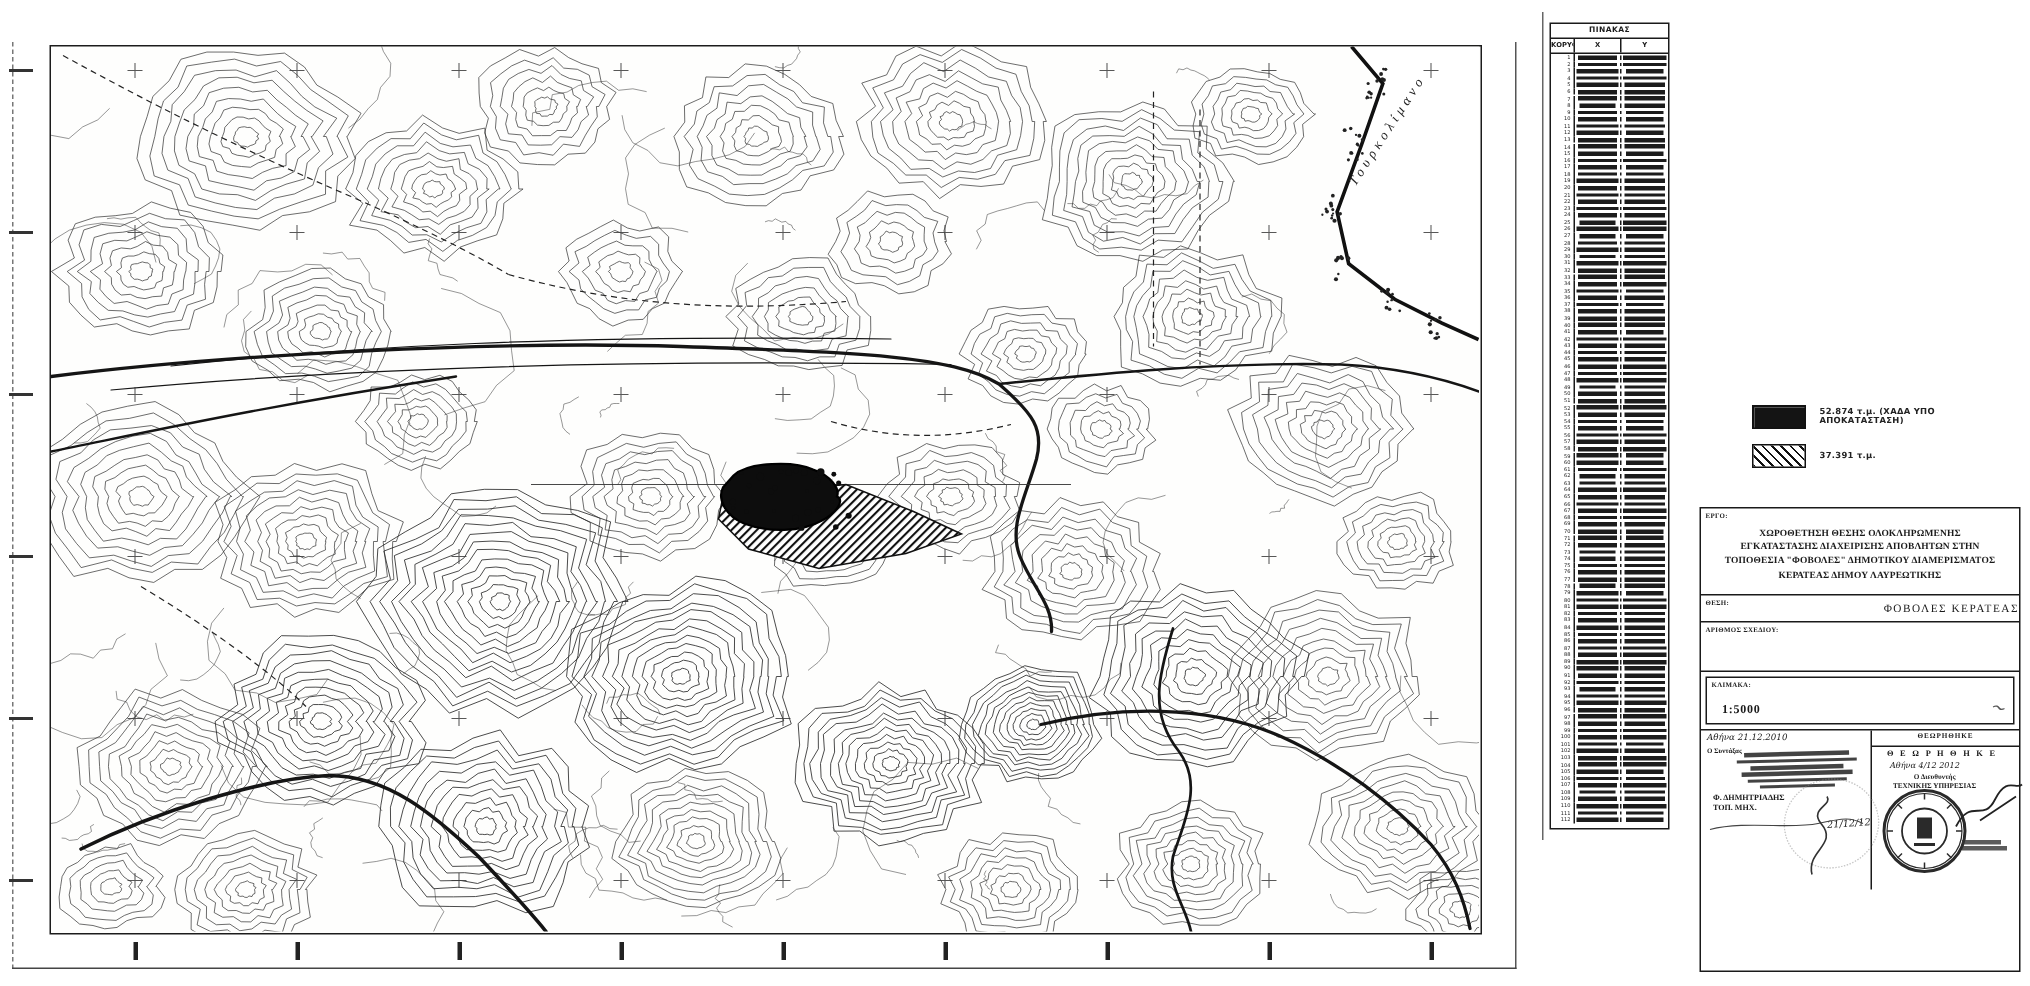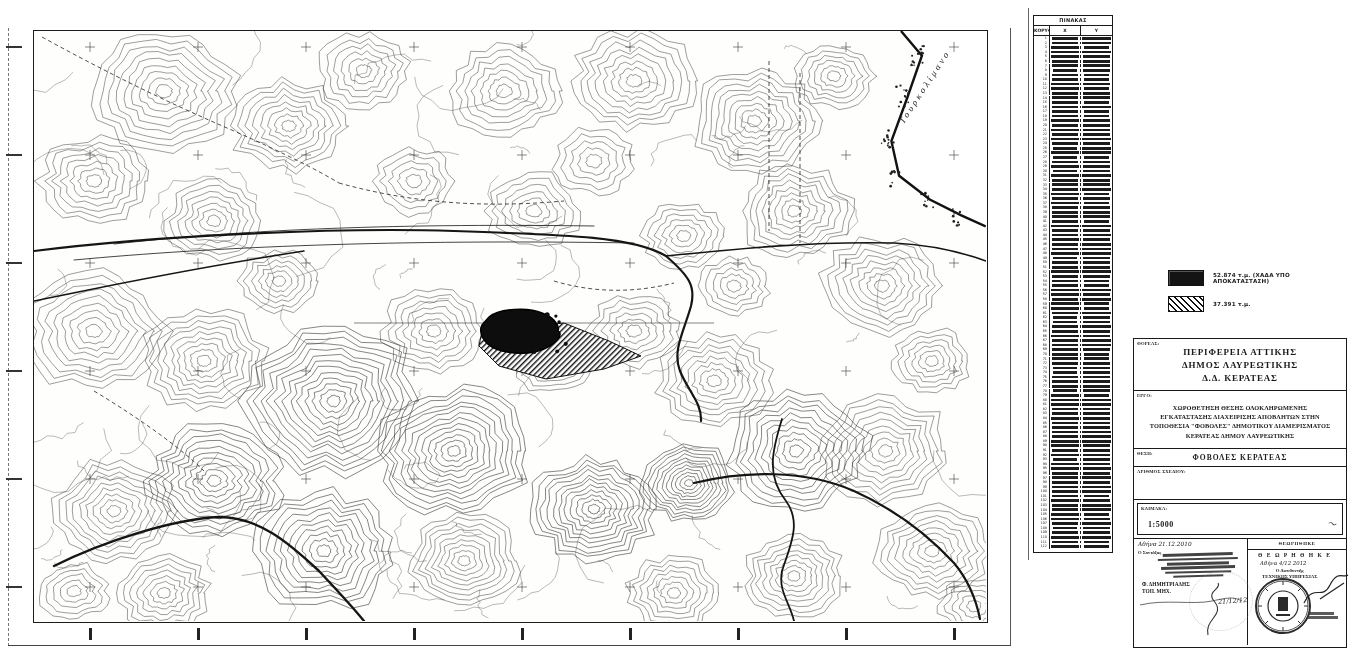--- a/index.html
+++ b/index.html
@@ -1405,12 +1405,6 @@
 </div>
 
 <div class="abs" id="title-block">
-  <div class="tb-sec" id="tb-forea">
-    <span class="tb-label">ΦΟΡΕΑΣ:</span>
-    <div class="ln">ΠΕΡΙΦΕΡΕΙΑ ΑΤΤΙΚΗΣ</div>
-    <div class="ln">ΔΗΜΟΣ ΛΑΥΡΕΩΤΙΚΗΣ</div>
-    <div class="ln">Δ.Δ. ΚΕΡΑΤΕΑΣ</div>
-  </div>
   <div class="tb-sec" id="tb-ergo">
     <span class="tb-label">ΕΡΓΟ:</span>
     <div class="ln">ΧΩΡΟΘΕΤΗΣΗ ΘΕΣΗΣ ΟΛΟΚΛΗΡΩΜΕΝΗΣ</div>

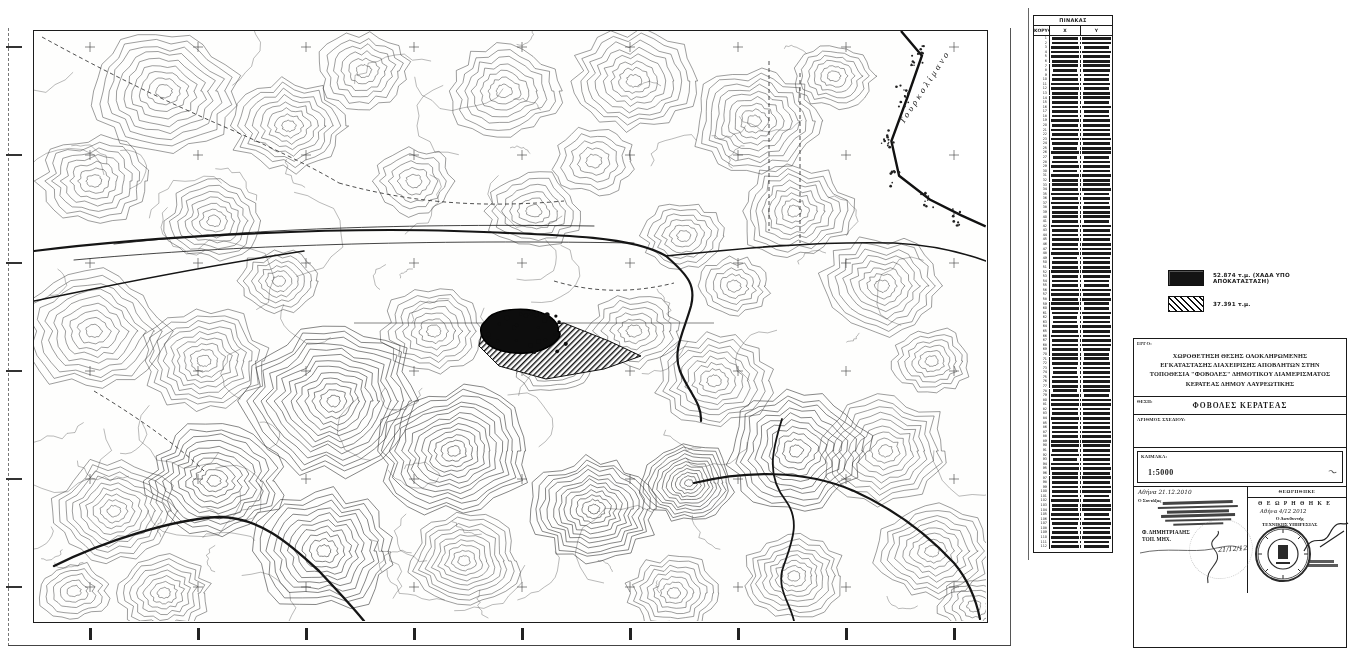--- a/index.html
+++ b/index.html
@@ -62,7 +62,7 @@
   #tb-ergo{height:58px;text-align:center;padding-top:12px;}
   #tb-ergo .ln{font-size:6.3px;font-weight:bold;line-height:9.2px;letter-spacing:.1px;}
   #tb-thesi{height:18px;}
-  #tb-thesi .val{text-align:center;font-size:7.5px;font-weight:bold;letter-spacing:1px;line-height:18px;}
+  #tb-thesi .val{text-align:right;font-size:7.5px;font-weight:normal;letter-spacing:1px;line-height:18px;}
   #tb-mid{height:72px;display:flex;}
   #tb-titlos{width:134px;border-right:1.2px solid #1a1a1a;box-sizing:border-box;position:relative;}
   #tb-titlos .val{margin:14px 0 0 12px;font-size:7.5px;font-weight:bold;letter-spacing:.6px;line-height:11px;white-space:pre-line;}

